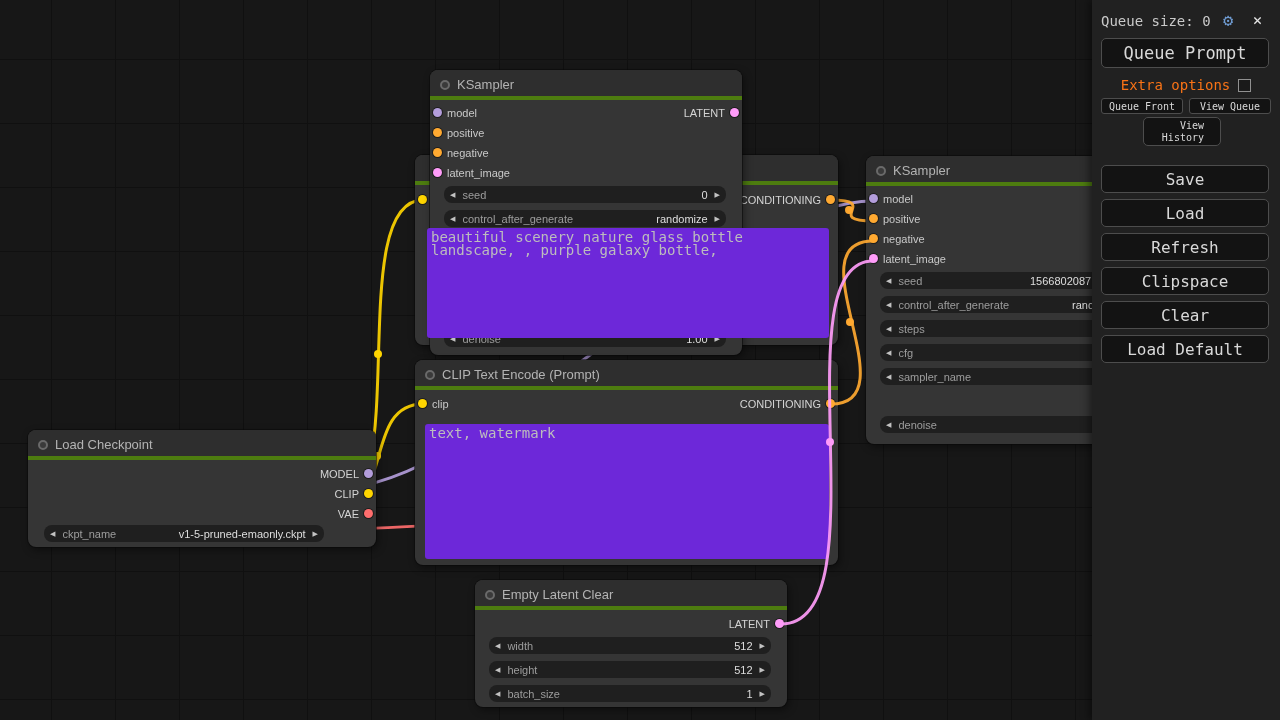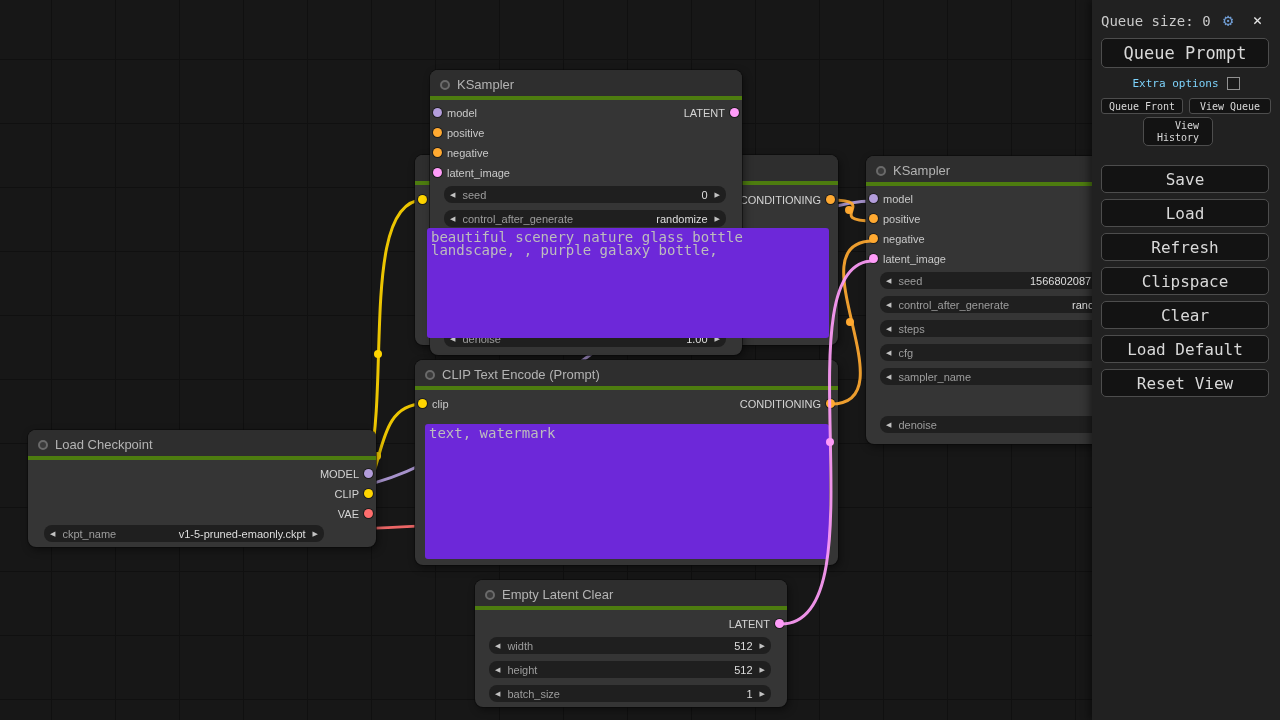--- a/index.html
+++ b/index.html
@@ -42,7 +42,7 @@
     font-family:"DejaVu Sans Mono",monospace;text-align:right}
   .btn-queue{left:9px;top:38px;width:168px;height:30px;font-size:17px}
   .extra-row{position:absolute;left:0;top:77px;width:188px;display:flex;align-items:center;justify-content:center;gap:8px}
-  .extra-label{font-size:11px;color:#7dd3fc}
+  .extra-label{font-size:14px;color:#f97316}
   .checkbox{width:13px;height:13px;border:1px solid #919191;background:#1a1a1a;display:inline-block;cursor:pointer}
   .btn-sm1{left:9px;top:98px;width:82px;height:16px;font-size:10px;border-radius:3px}
   .btn-sm2{left:97px;top:98px;width:82px;height:16px;font-size:10px;border-radius:3px}

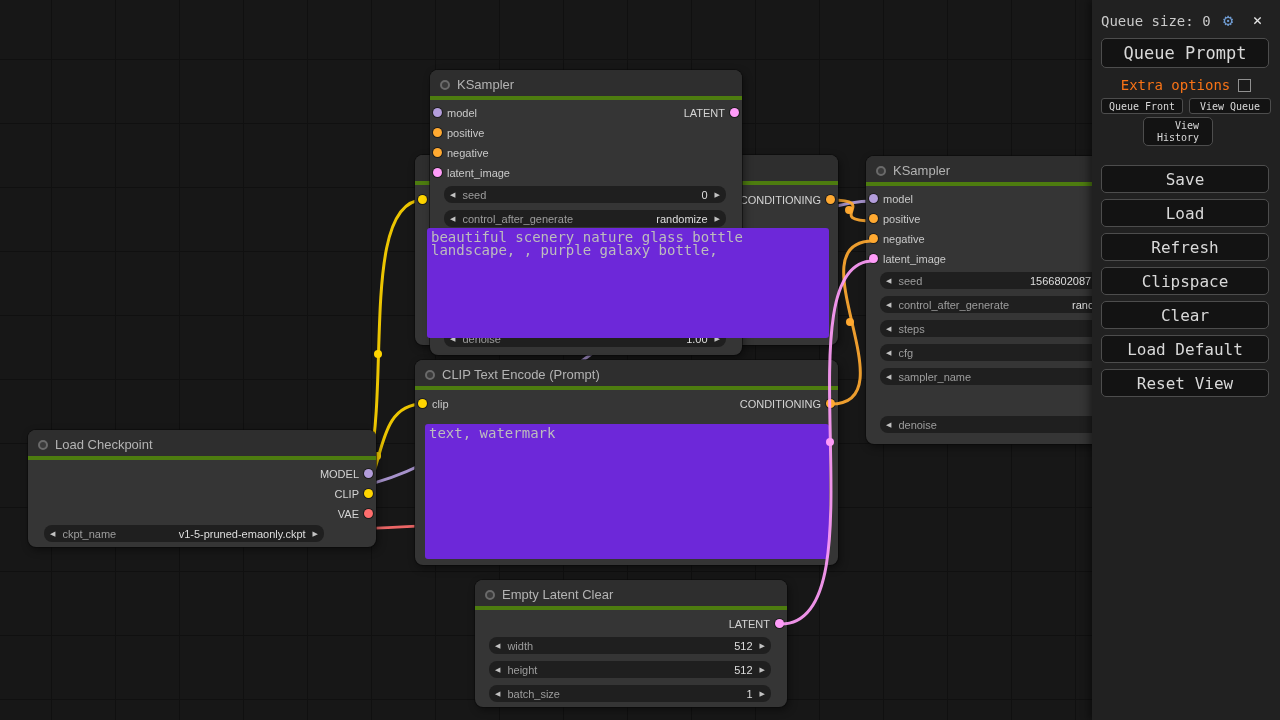--- a/index.html
+++ b/index.html
@@ -46,7 +46,7 @@
   .checkbox{width:13px;height:13px;border:1px solid #919191;background:#1a1a1a;display:inline-block;cursor:pointer}
   .btn-sm1{left:9px;top:98px;width:82px;height:16px;font-size:10px;border-radius:3px}
   .btn-sm2{left:97px;top:98px;width:82px;height:16px;font-size:10px;border-radius:3px}
-  .btn-vh{left:51px;top:117px;width:70px;height:29px;font-size:10px;line-height:12px;padding:2px 16px;white-space:normal}
+  .btn-vh{left:51px;top:117px;width:78px;height:29px;font-size:10px;line-height:12px;padding:2px 16px;white-space:normal}
   .btn-main{left:9px;width:168px;height:28px;font-size:16px}
 </style>
 </head>

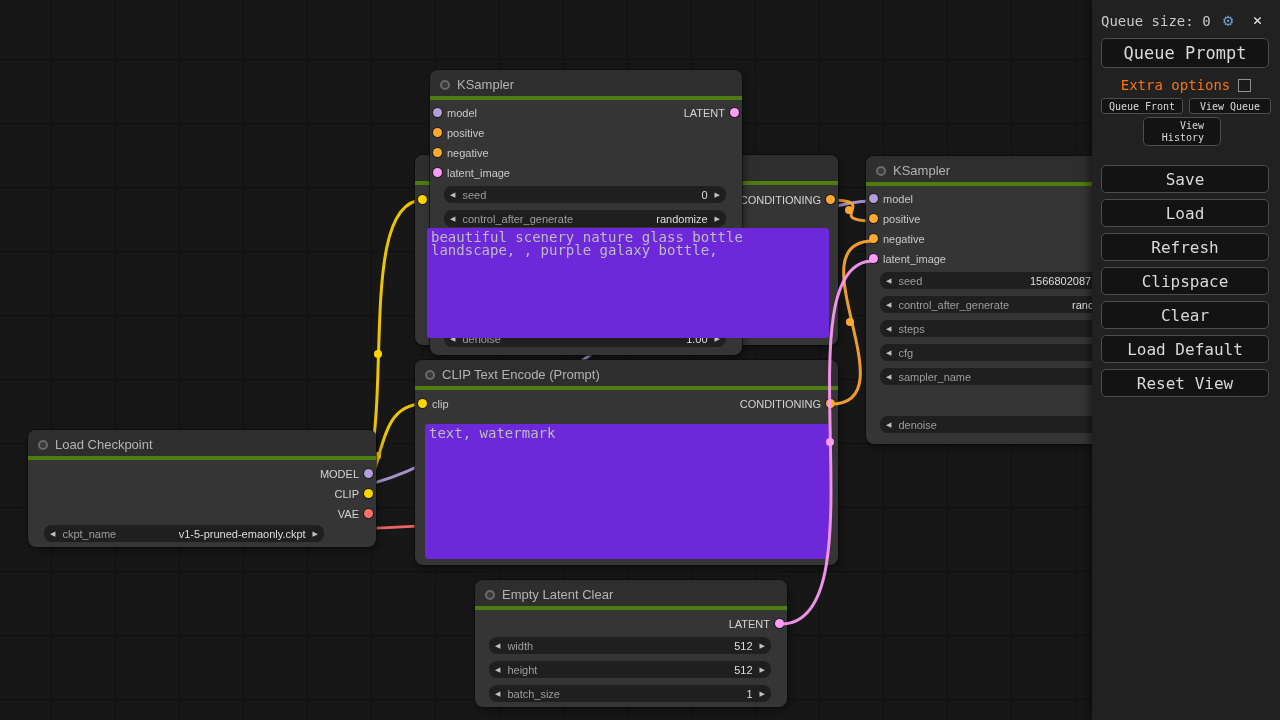--- a/index.html
+++ b/index.html
@@ -261,7 +261,6 @@
   <div class="btn btn-main" style="top:267px">Clipspace</div>
   <div class="btn btn-main" style="top:301px">Clear</div>
   <div class="btn btn-main" style="top:335px">Load Default</div>
-  <div class="btn btn-main" style="top:369px">Reset View</div>
 </div>
 
 </body></html>

